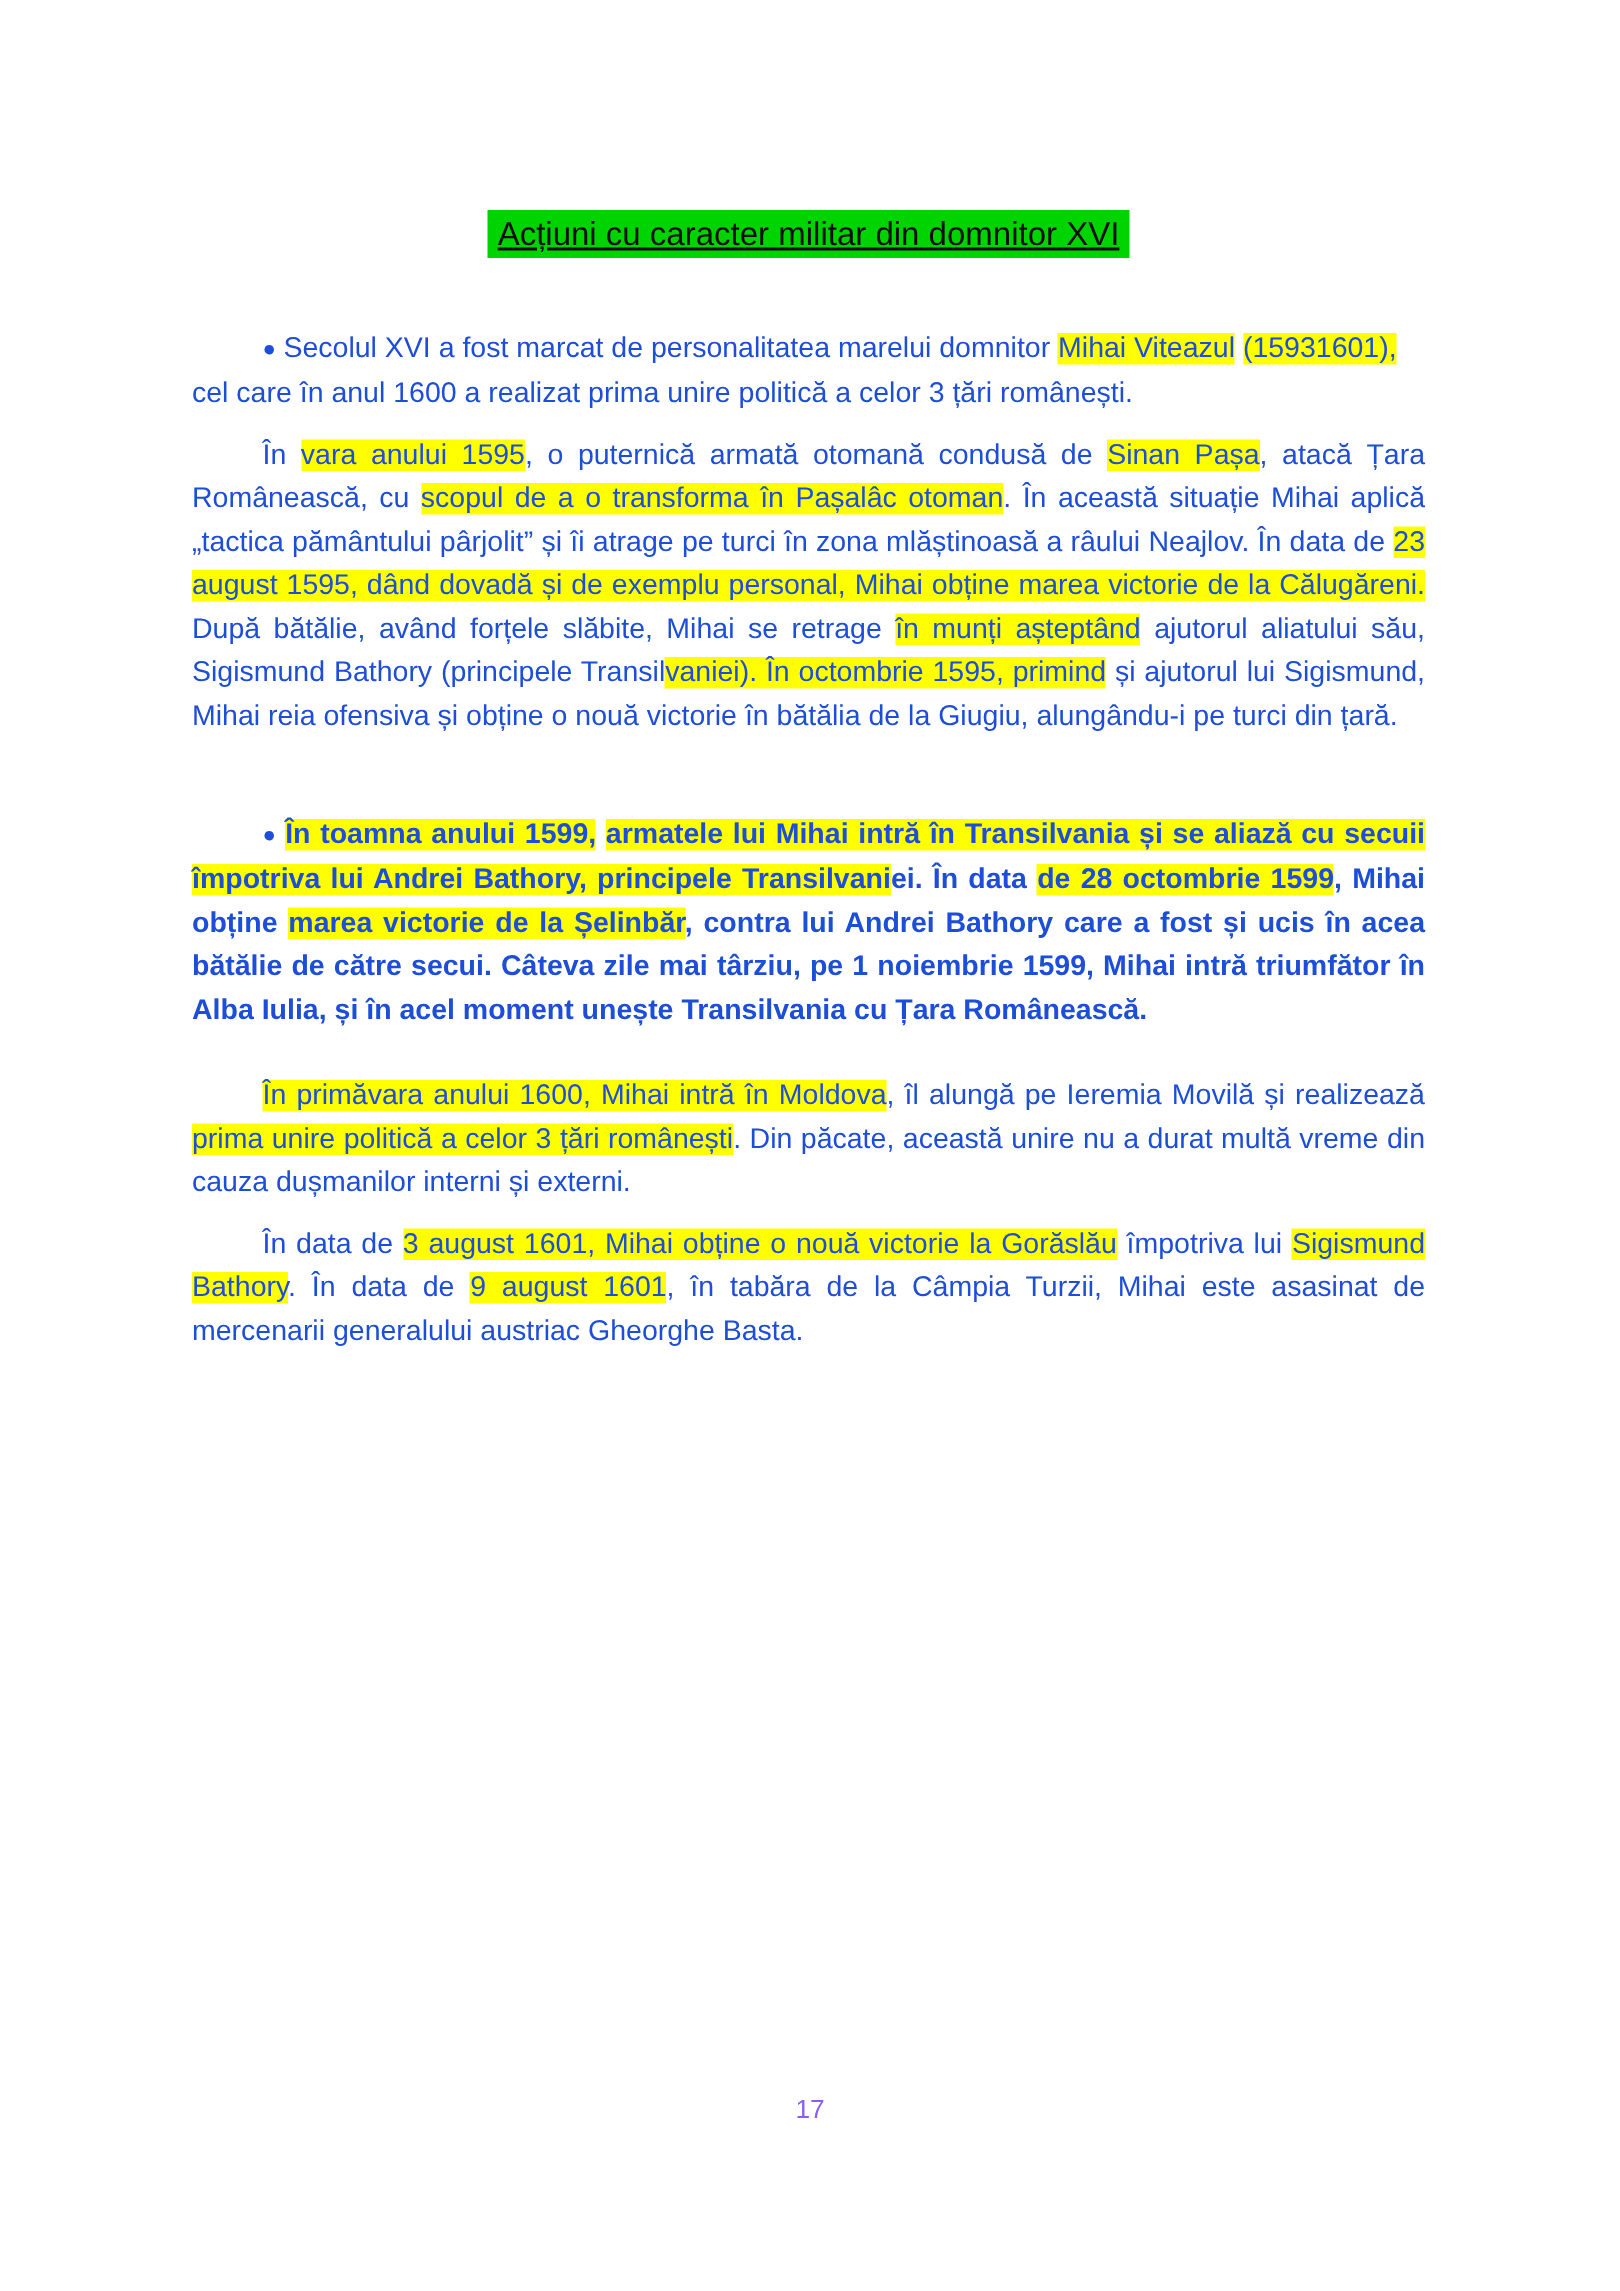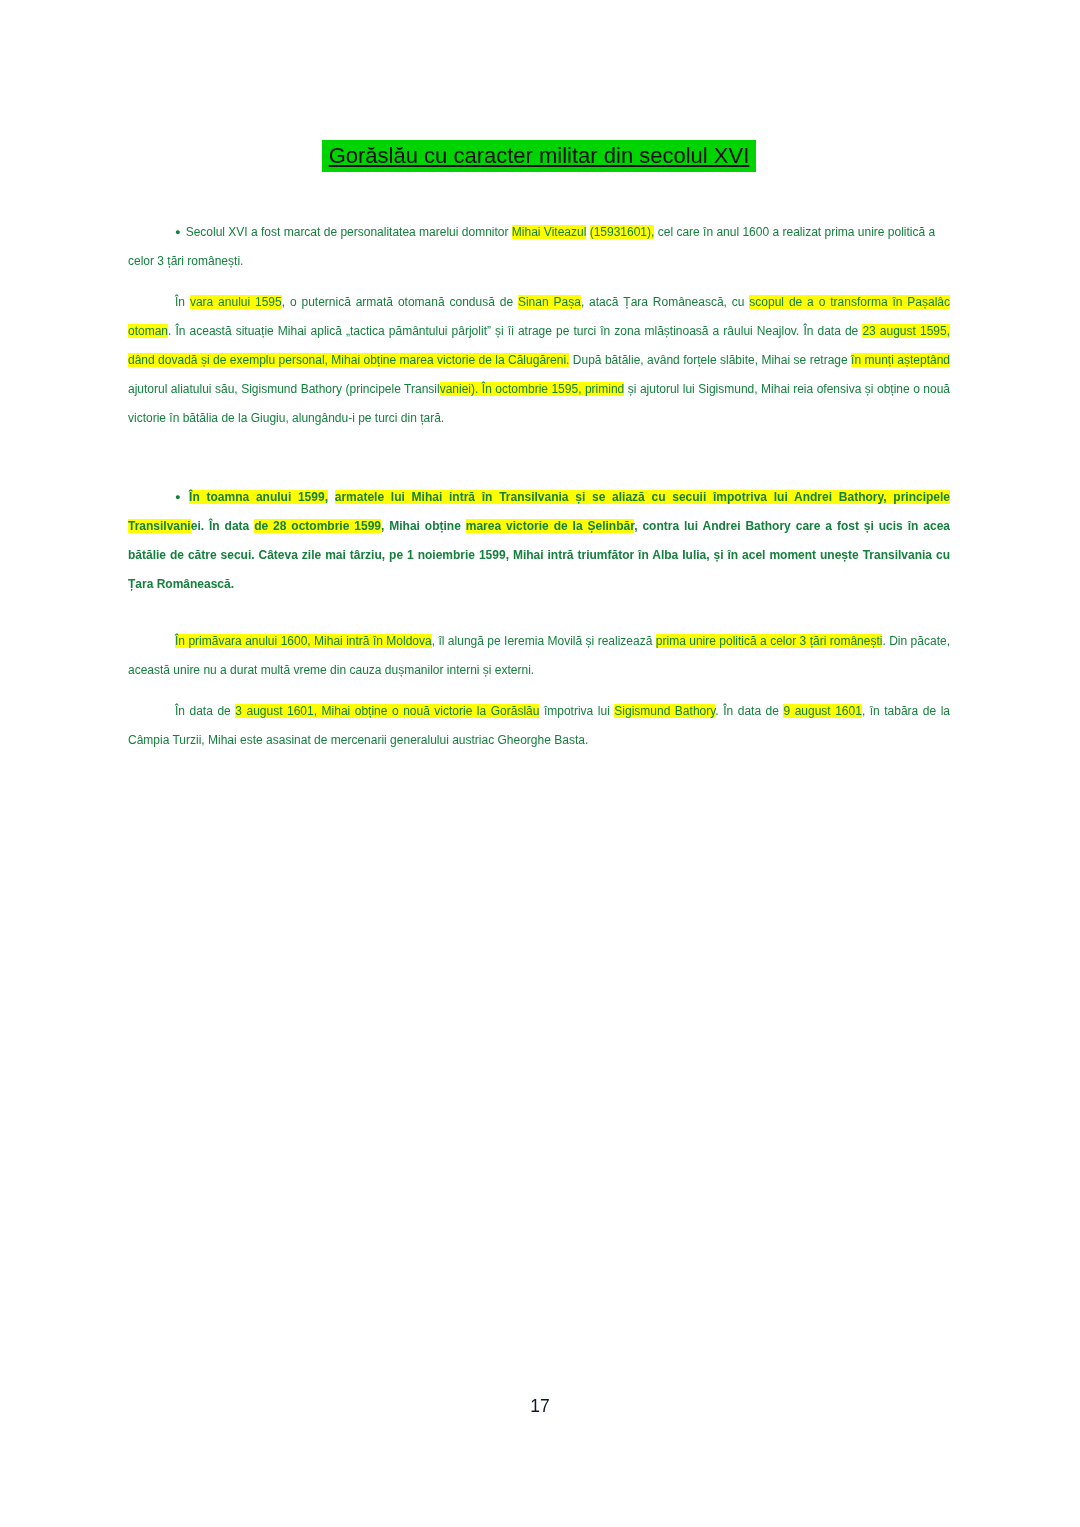--- a/index.html
+++ b/index.html
@@ -72,7 +72,7 @@
 
 <div class="page" data-name="document-page">
   <div class="title-wrap" data-name="title-container">
-    <span class="title" data-name="page-title">Gorăslău cu caracter militar din secolul XVI</span>
+    <span class="title" data-name="page-title">Acțiuni cu caracter militar din domnitor XVI</span>
   </div>
 
   <div id="paragraphs" data-name="document-body">

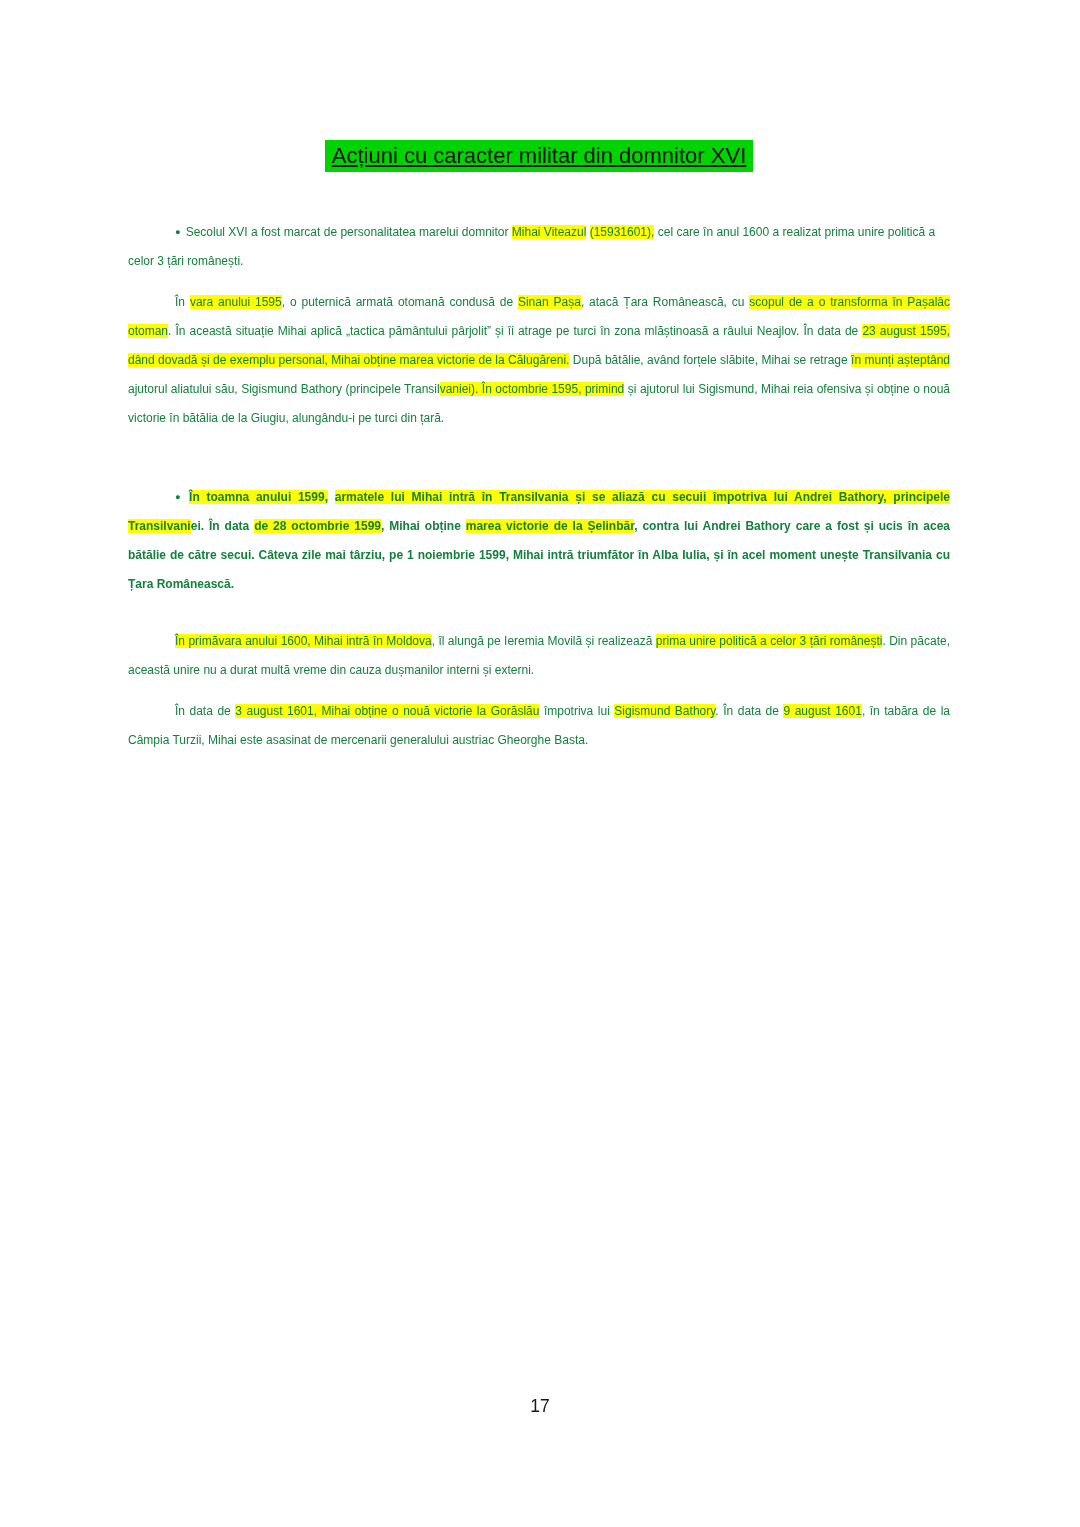--- a/index.html
+++ b/index.html
@@ -37,10 +37,10 @@
   }
   .para {
     margin: 0;
-    font-size: 12px;
+    font-size: 19px;
     line-height: 29px;
     text-indent: 47px;
-    color: #15803d;
+    color: #1d4ed8;
   }
   .bullet {
     font-size: 0.78em;

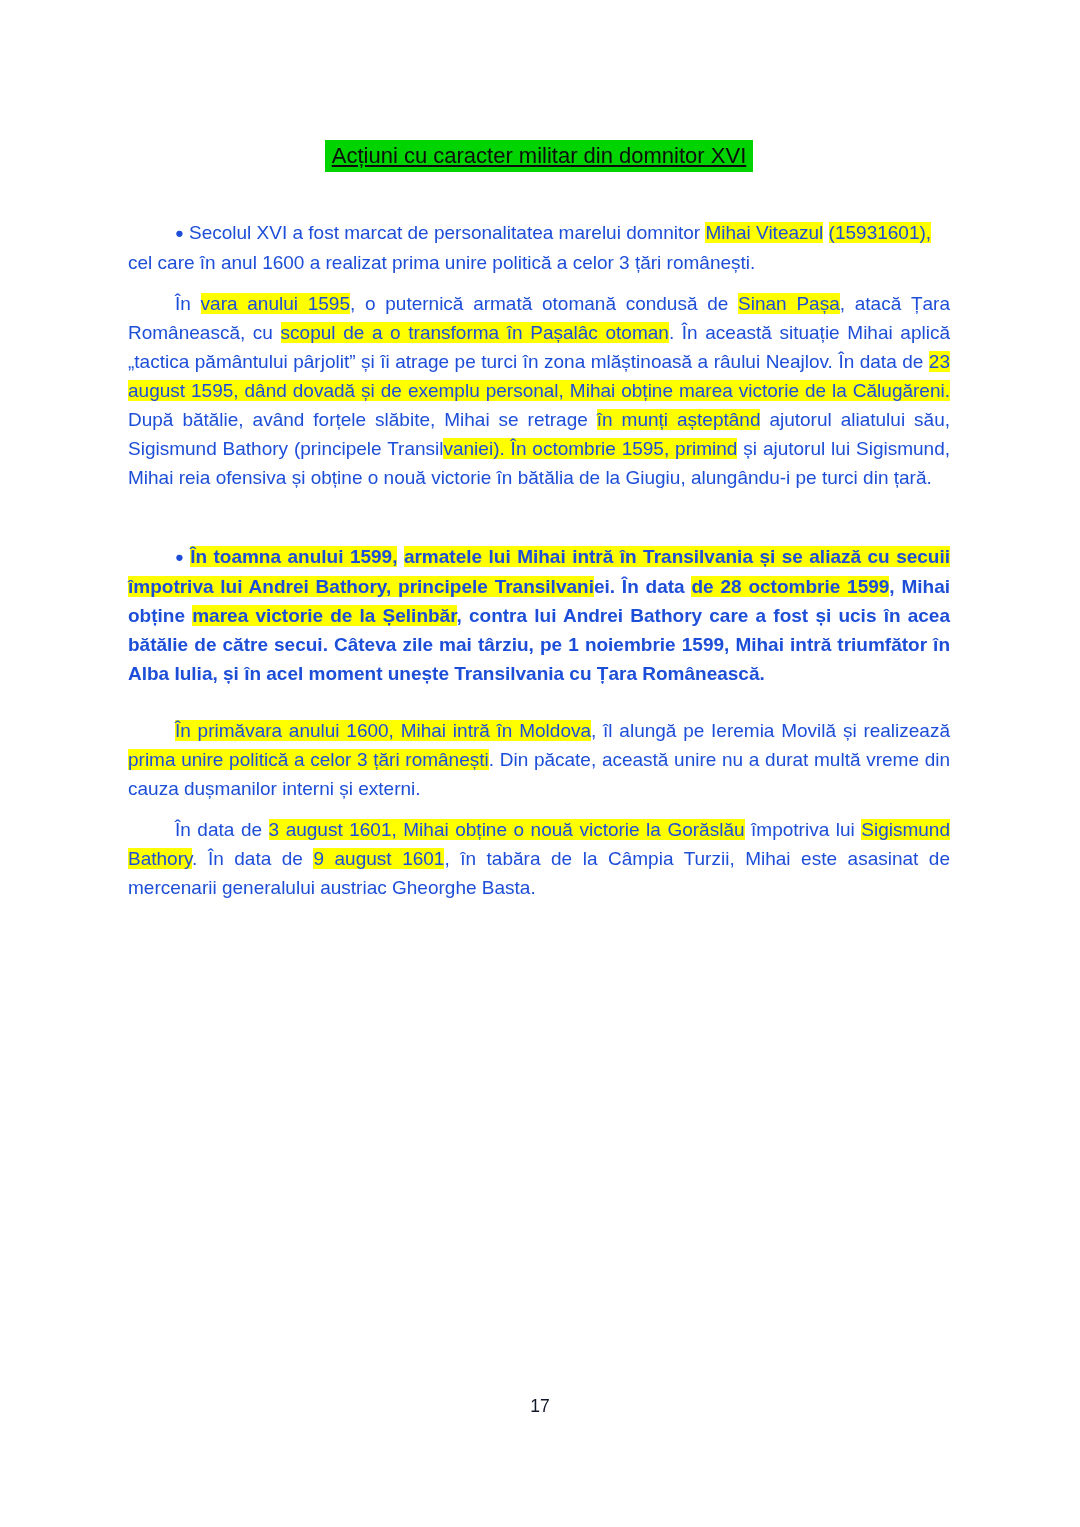--- a/index.html
+++ b/index.html
@@ -64,7 +64,7 @@
     right: 0;
     text-align: center;
     font-size: 17.5px;
-    color: #0f172a;
+    color: #8b5cf6;
   }
 </style>
 </head>

